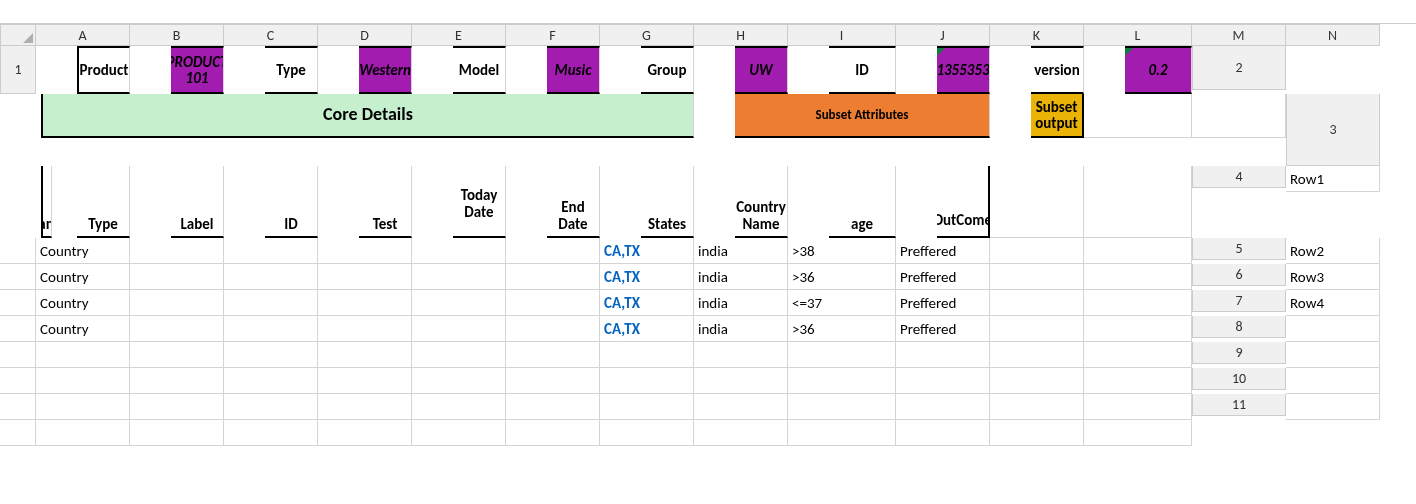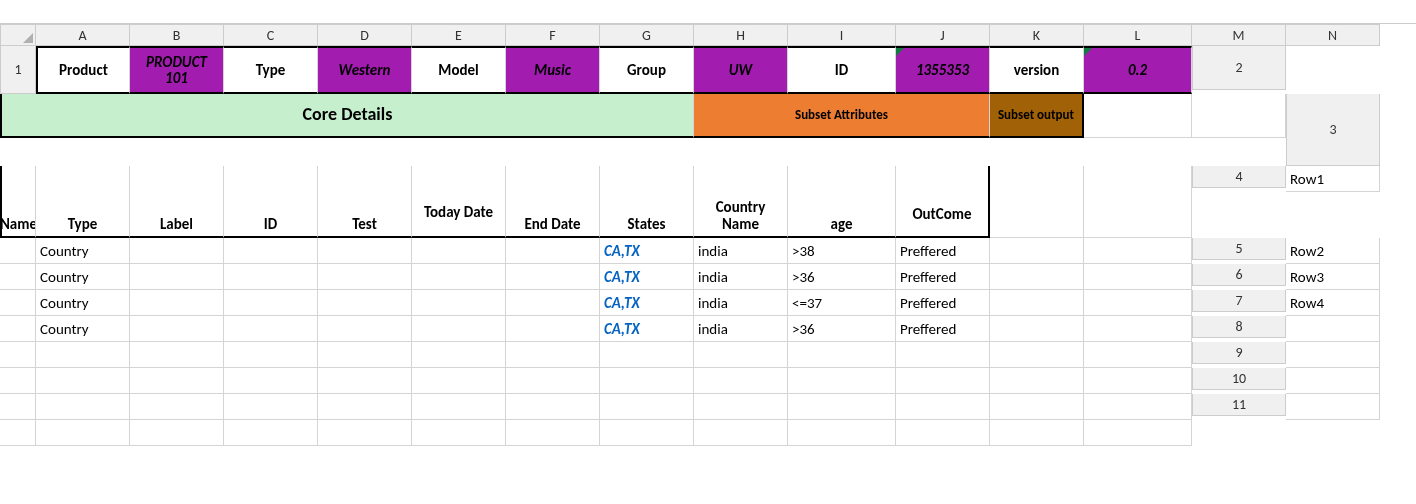--- a/index.html
+++ b/index.html
@@ -56,7 +56,7 @@
   .h-tall { height: 48px; }
   .h-tall2 { height: 44px; }
   .h-tall3 { height: 72px; }
-  .bold { font-weight: bold; }
+  .bold { font-weight: bold; margin-left: 41px; }
   .center { justify-content: center; text-align: center; white-space: normal; line-height: 1.1; }
   .left { justify-content: flex-start; }
   .fill-blue { background: #a21caf; font-style: italic; }

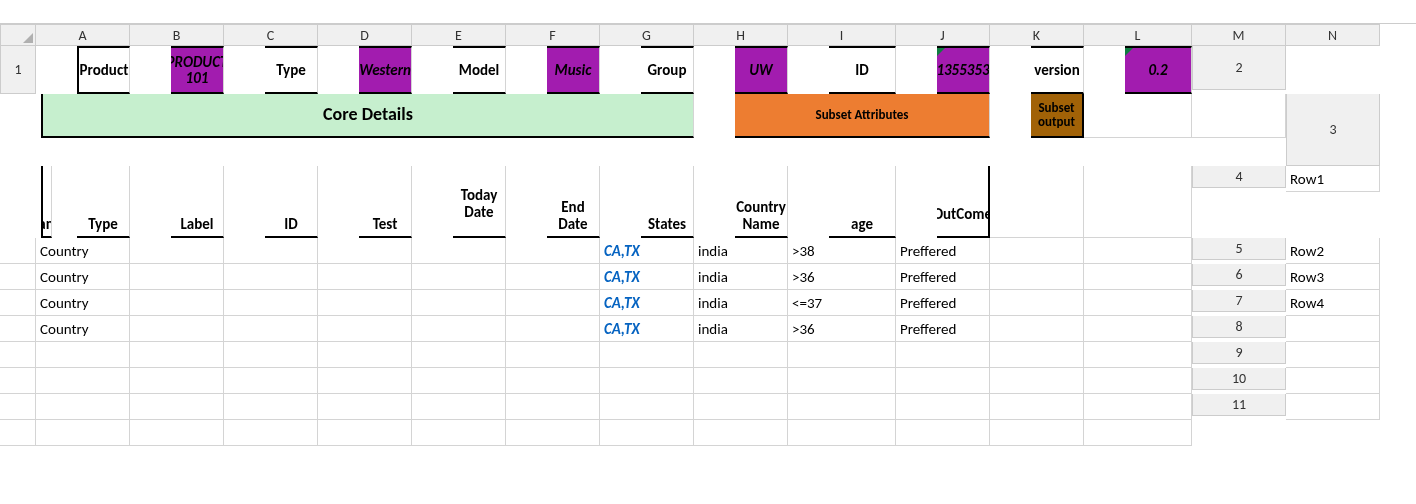--- a/index.html
+++ b/index.html
@@ -62,7 +62,7 @@
   .fill-blue { background: #a21caf; font-style: italic; }
   .fill-green { background: #c6efce; font-size: 18px; }
   .fill-orange { background: #ed7d31; font-size: 13px; }
-  .fill-lav { background: #a16207; font-size: 13px; }
+  .fill-lav { background: #eab308; font-size: 15px; }
   .thick-top { border-top: 2px solid #000; }
   .thick-bottom { border-bottom: 2px solid #000; }
   .thick-left { border-left: 2px solid #000; }

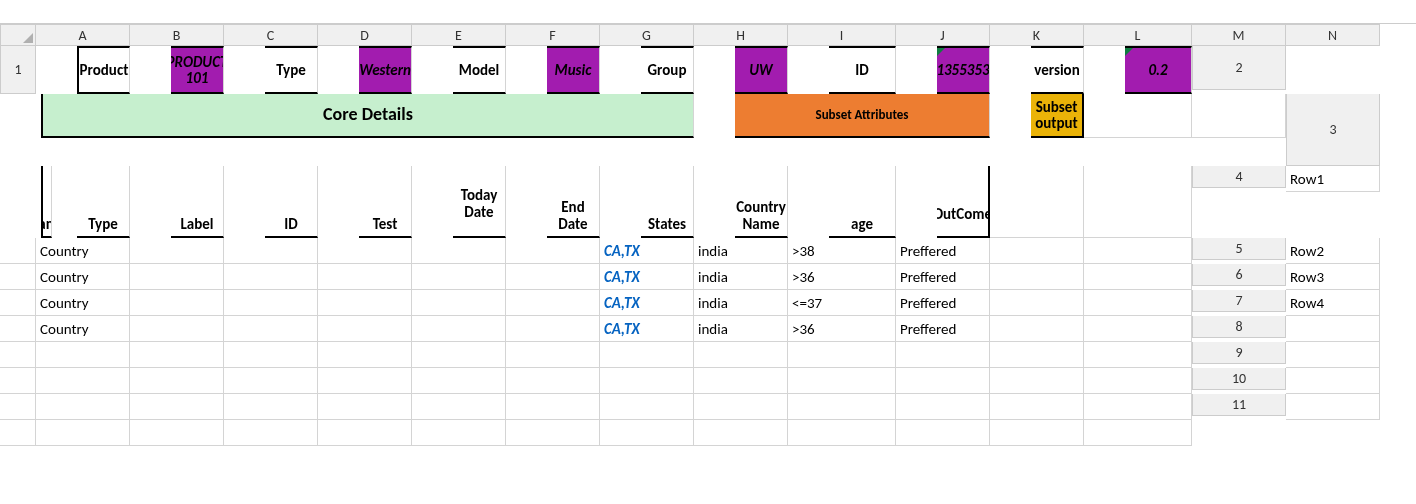--- a/index.html
+++ b/index.html
@@ -138,7 +138,7 @@
   <div class="cell h-tall3 bold center thick-bottom" style="align-items:flex-end;padding-bottom:4px;">States</div>
   <div class="cell h-tall3 bold center thick-bottom" style="align-items:flex-end;padding-bottom:4px;">Country Name</div>
   <div class="cell h-tall3 bold center thick-bottom" style="align-items:flex-end;padding-bottom:4px;">age</div>
-  <div class="cell h-tall3 bold center thick-bottom thick-right" style="align-items:flex-end;padding-bottom:14px;">OutCome</div>
+  <div class="cell h-tall3 bold center thick-bottom thick-right" style="align-items:flex-end;padding-bottom:8px;">OutCome</div>
   <div class="cell h-tall3"></div>
   <div class="cell h-tall3"></div>
 

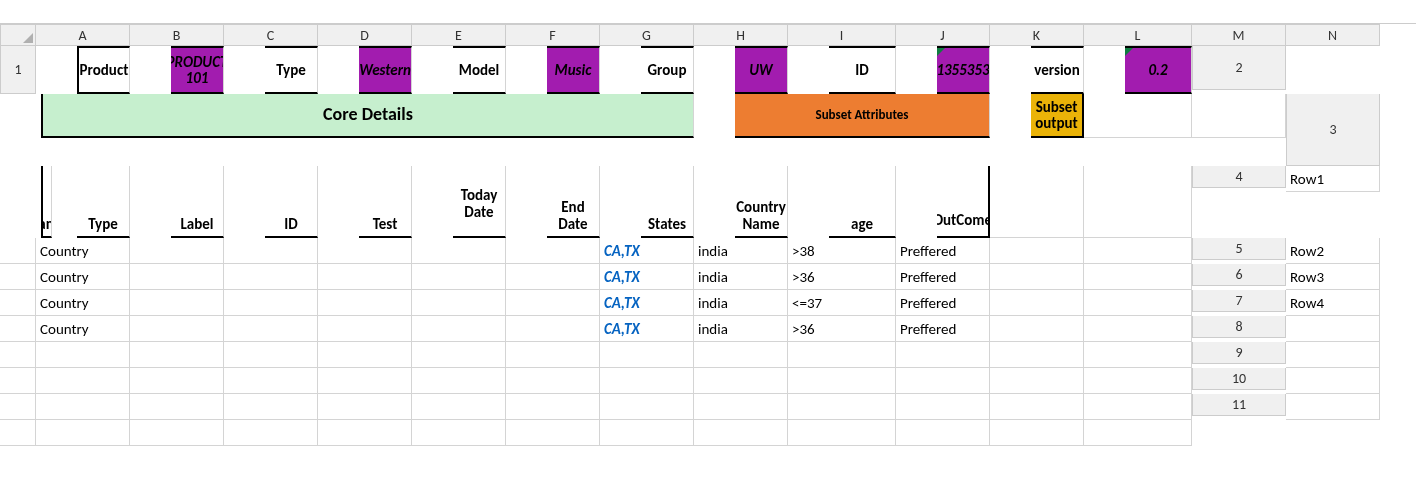--- a/index.html
+++ b/index.html
@@ -67,7 +67,7 @@
   .thick-bottom { border-bottom: 2px solid #000; }
   .thick-left { border-left: 2px solid #000; }
   .thick-right { border-right: 2px solid #000; }
-  .blue-text { color: #0563c1; font-weight: bold; font-style: italic; }
+  .blue-text { color: #0563c1; font-weight: bold; }
   .err-ind { position: relative; }
   .err-ind::before {
     content: "";

